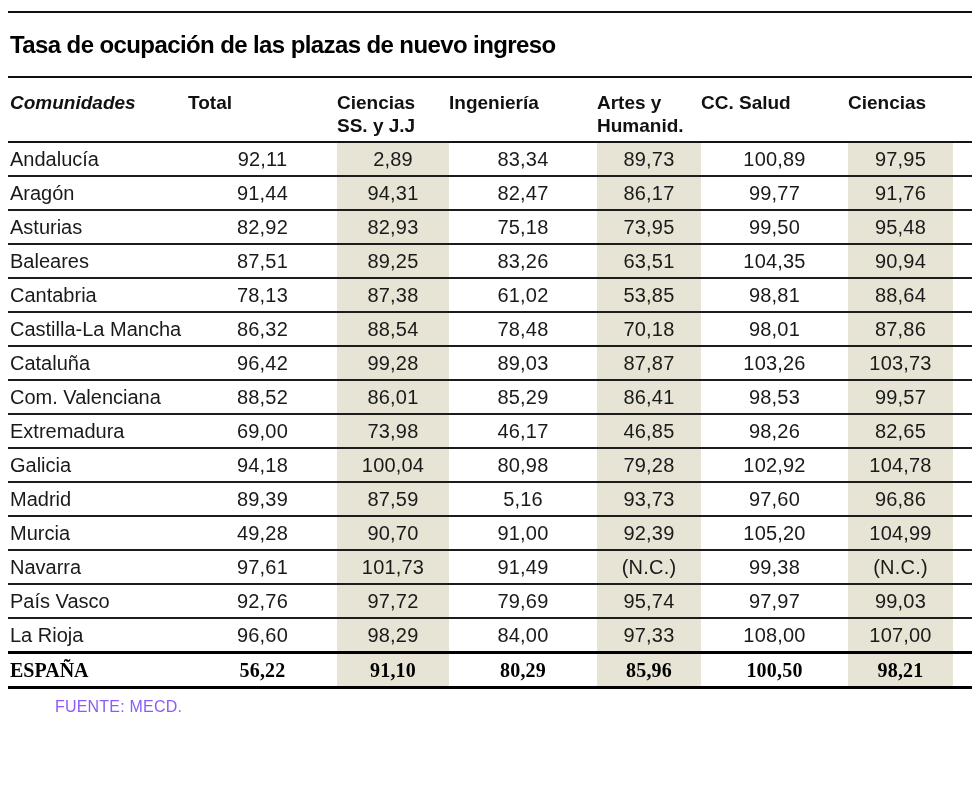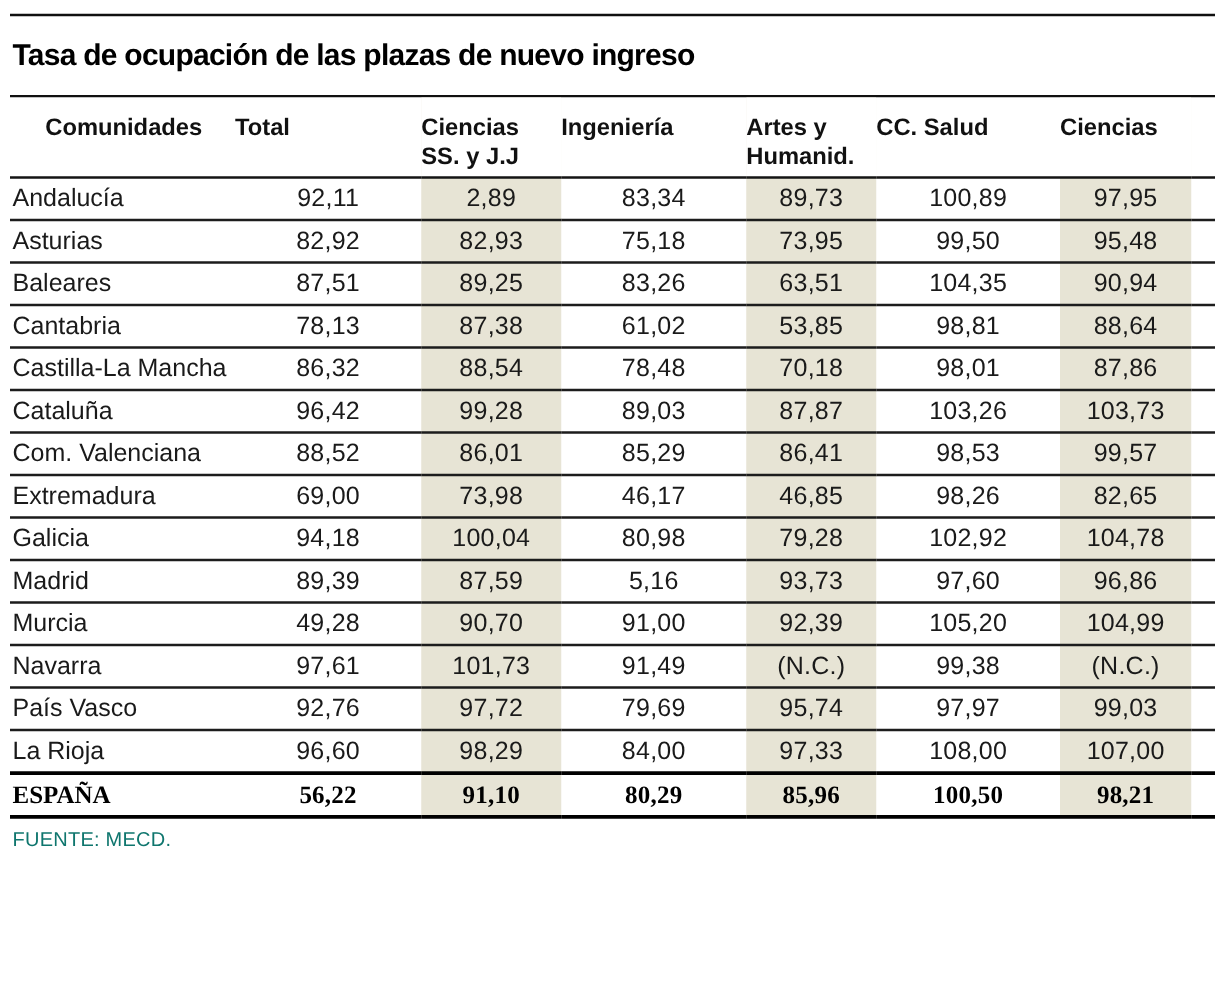--- a/index.html
+++ b/index.html
@@ -49,8 +49,9 @@
     line-height: 23px;
   }
   thead th.name {
-    text-align: center;
-    padding-left: 2px;
+    text-align: left;
+    padding-left: 2px;
+    font-style: italic;
   }
   tbody td {
     font-size: 20px;

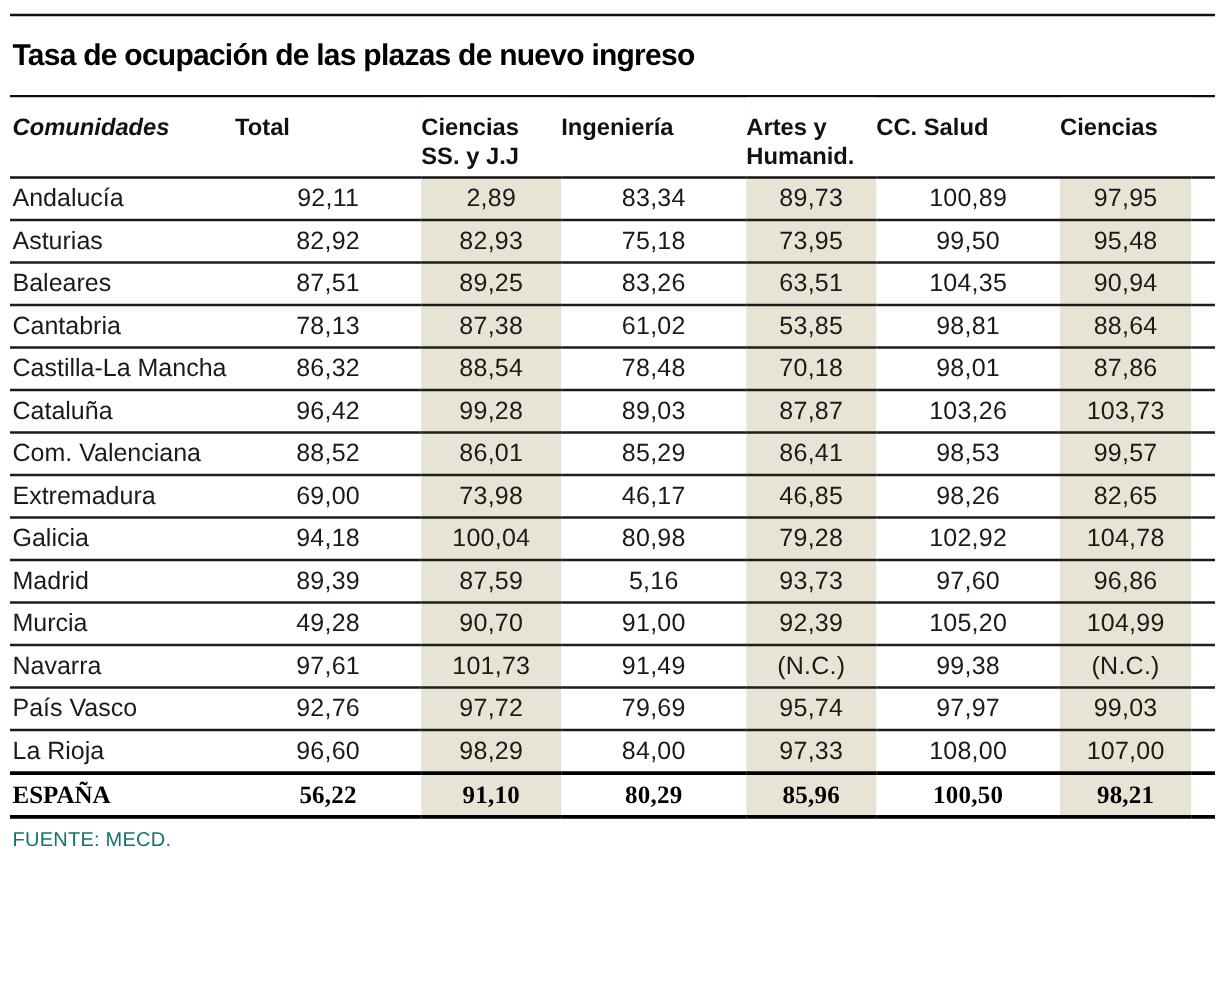--- a/index.html
+++ b/index.html
@@ -141,6 +141,16 @@
           <td></td>
         </tr>
         <tr>
+          <td class="name">Aragón</td>
+          <td>91,44</td>
+          <td>94,31</td>
+          <td>82,47</td>
+          <td>86,17</td>
+          <td>99,77</td>
+          <td>91,76</td>
+          <td></td>
+        </tr>
+        <tr>
           <td class="name">Asturias</td>
           <td>82,92</td>
           <td>82,93</td>

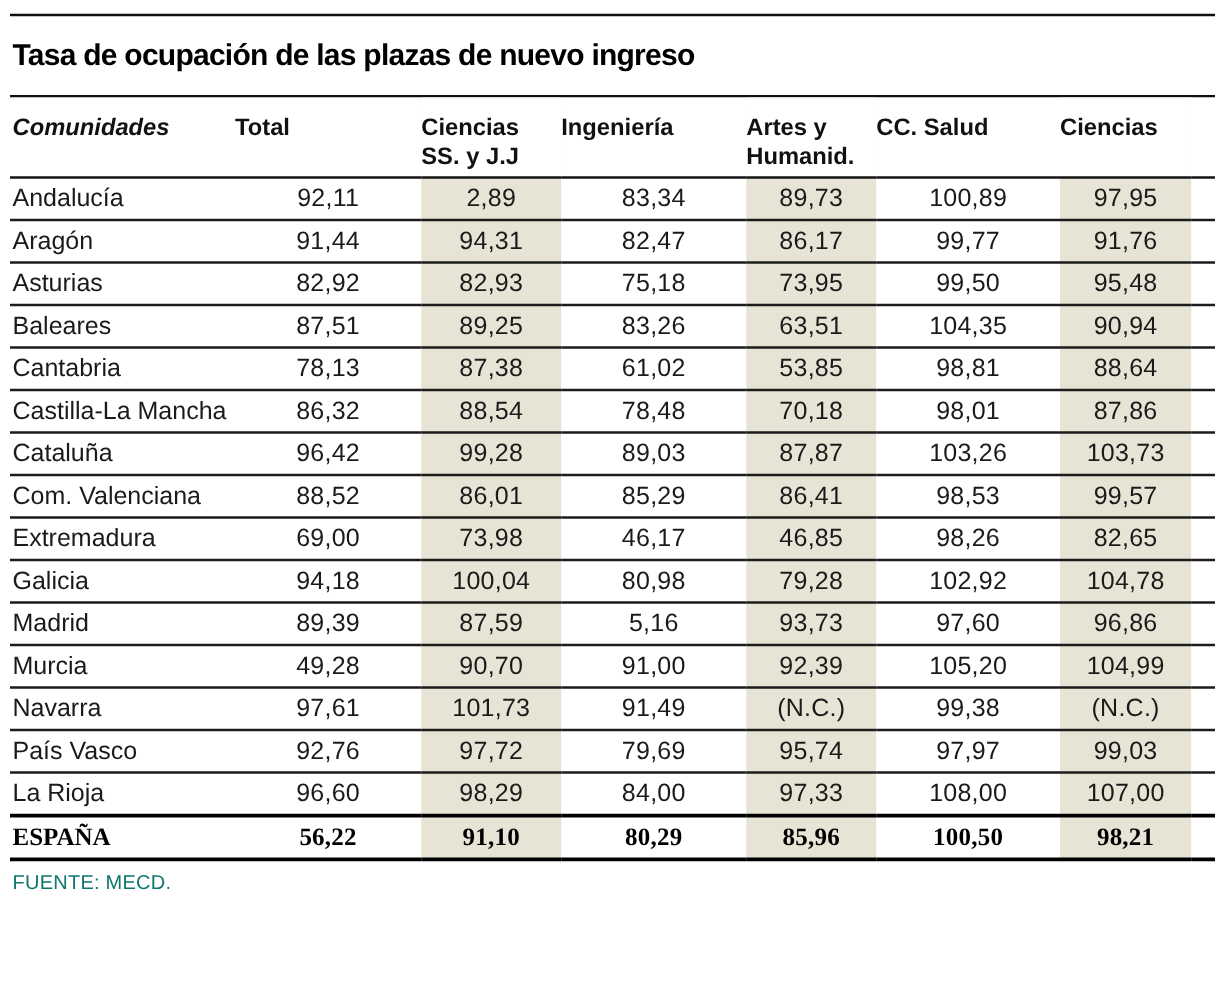--- a/index.html
+++ b/index.html
@@ -76,10 +76,11 @@
   }
   .source {
     font-size: 16px;
-    color: #0f766e;
+    color: #8b5cf6;
     margin-top: 9px;
     padding-left: 2px;
     letter-spacing: 0.2px;
+    margin-left: 45px;
   }
 </style>
 </head>

